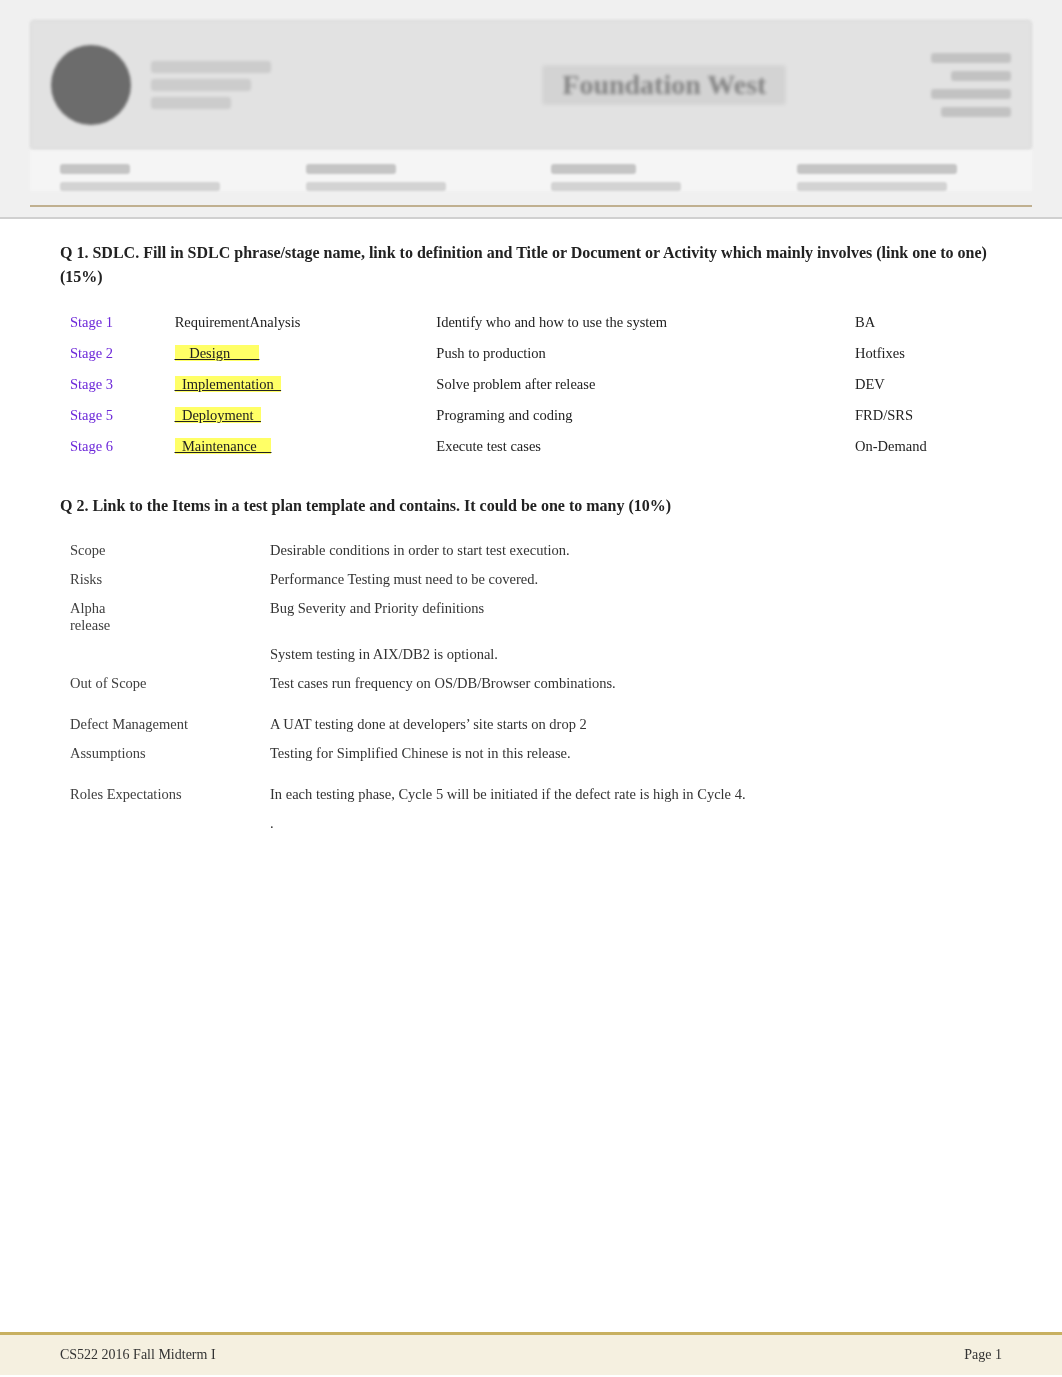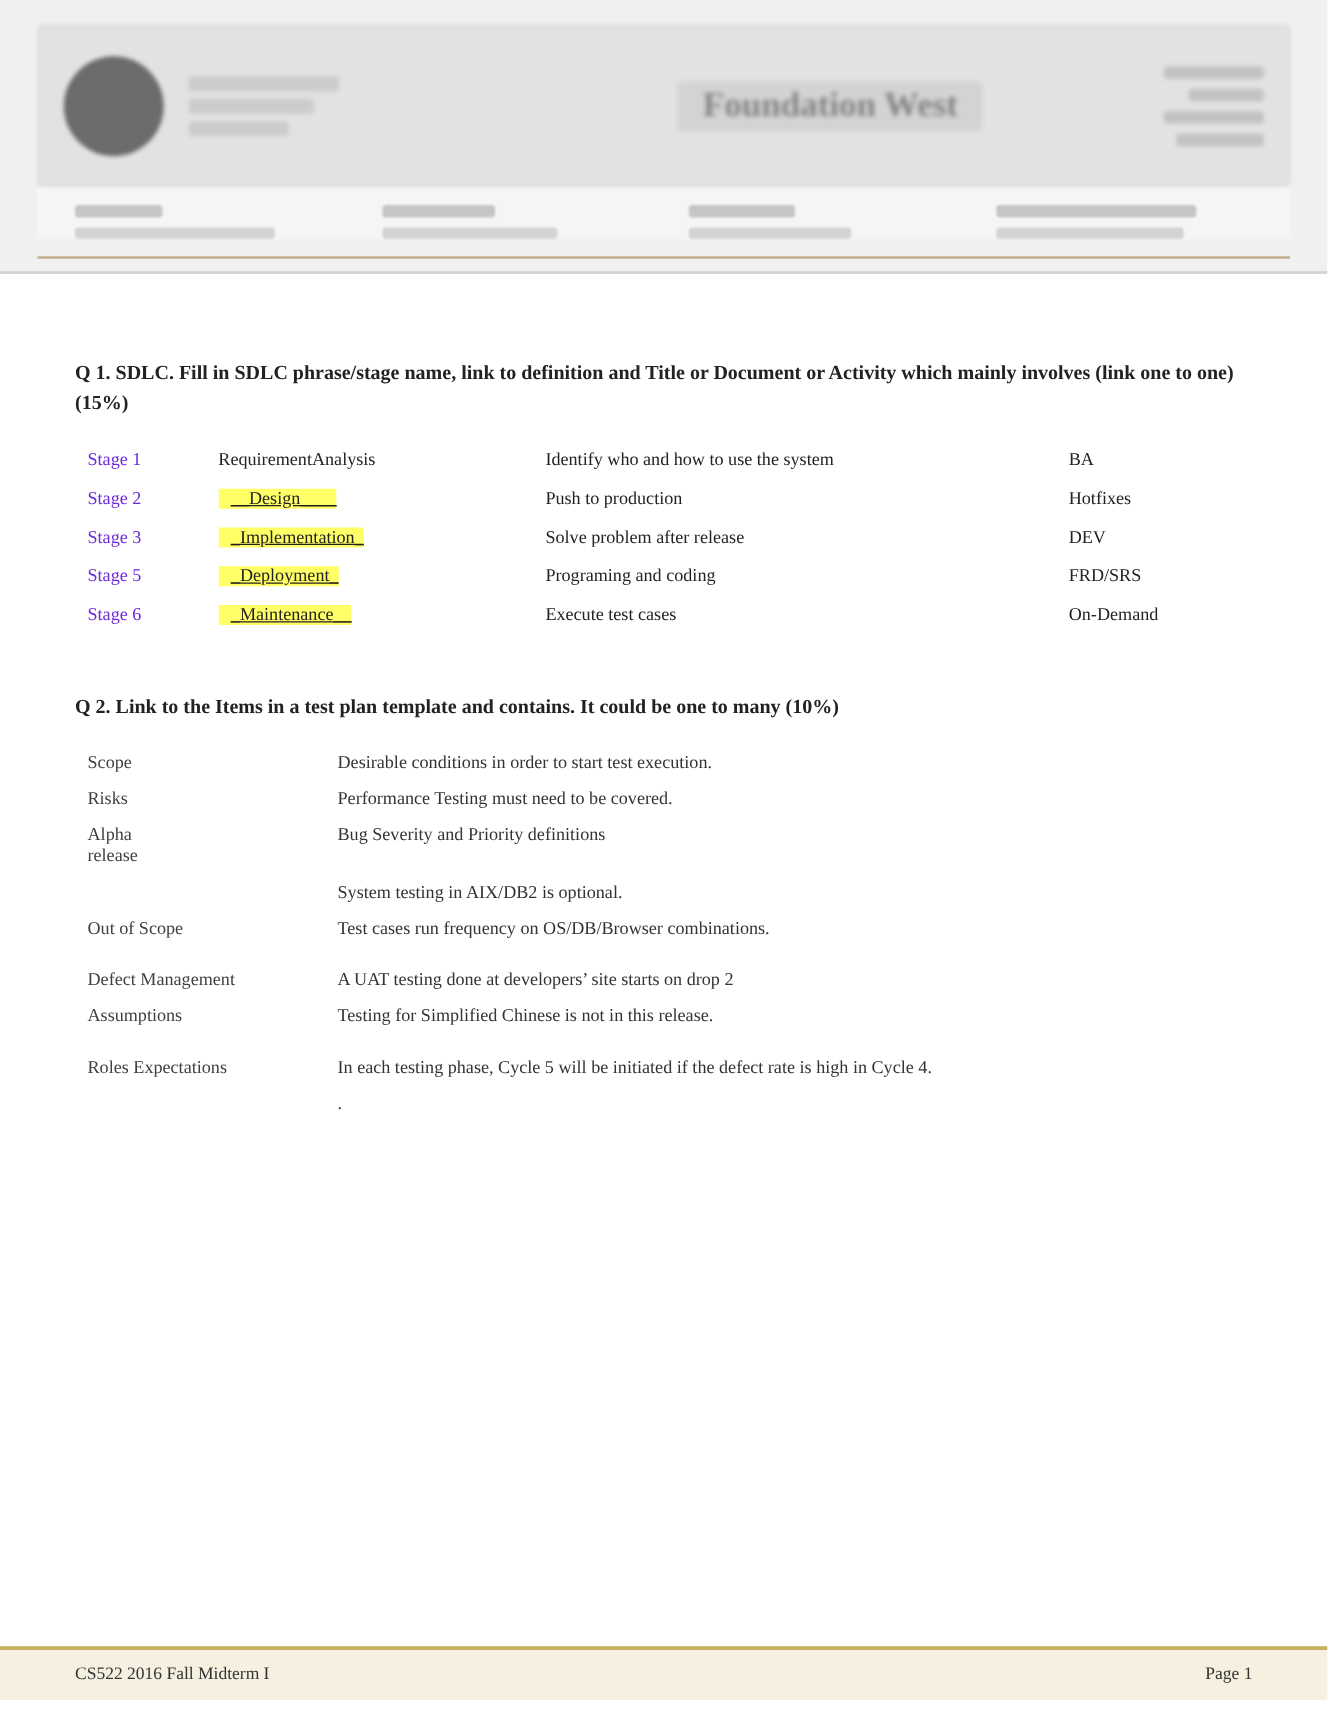--- a/index.html
+++ b/index.html
@@ -125,7 +125,6 @@
       font-weight: bold;
       margin-bottom: 18px;
       line-height: 1.5;
-      margin-top: 46px;
     }
 
     

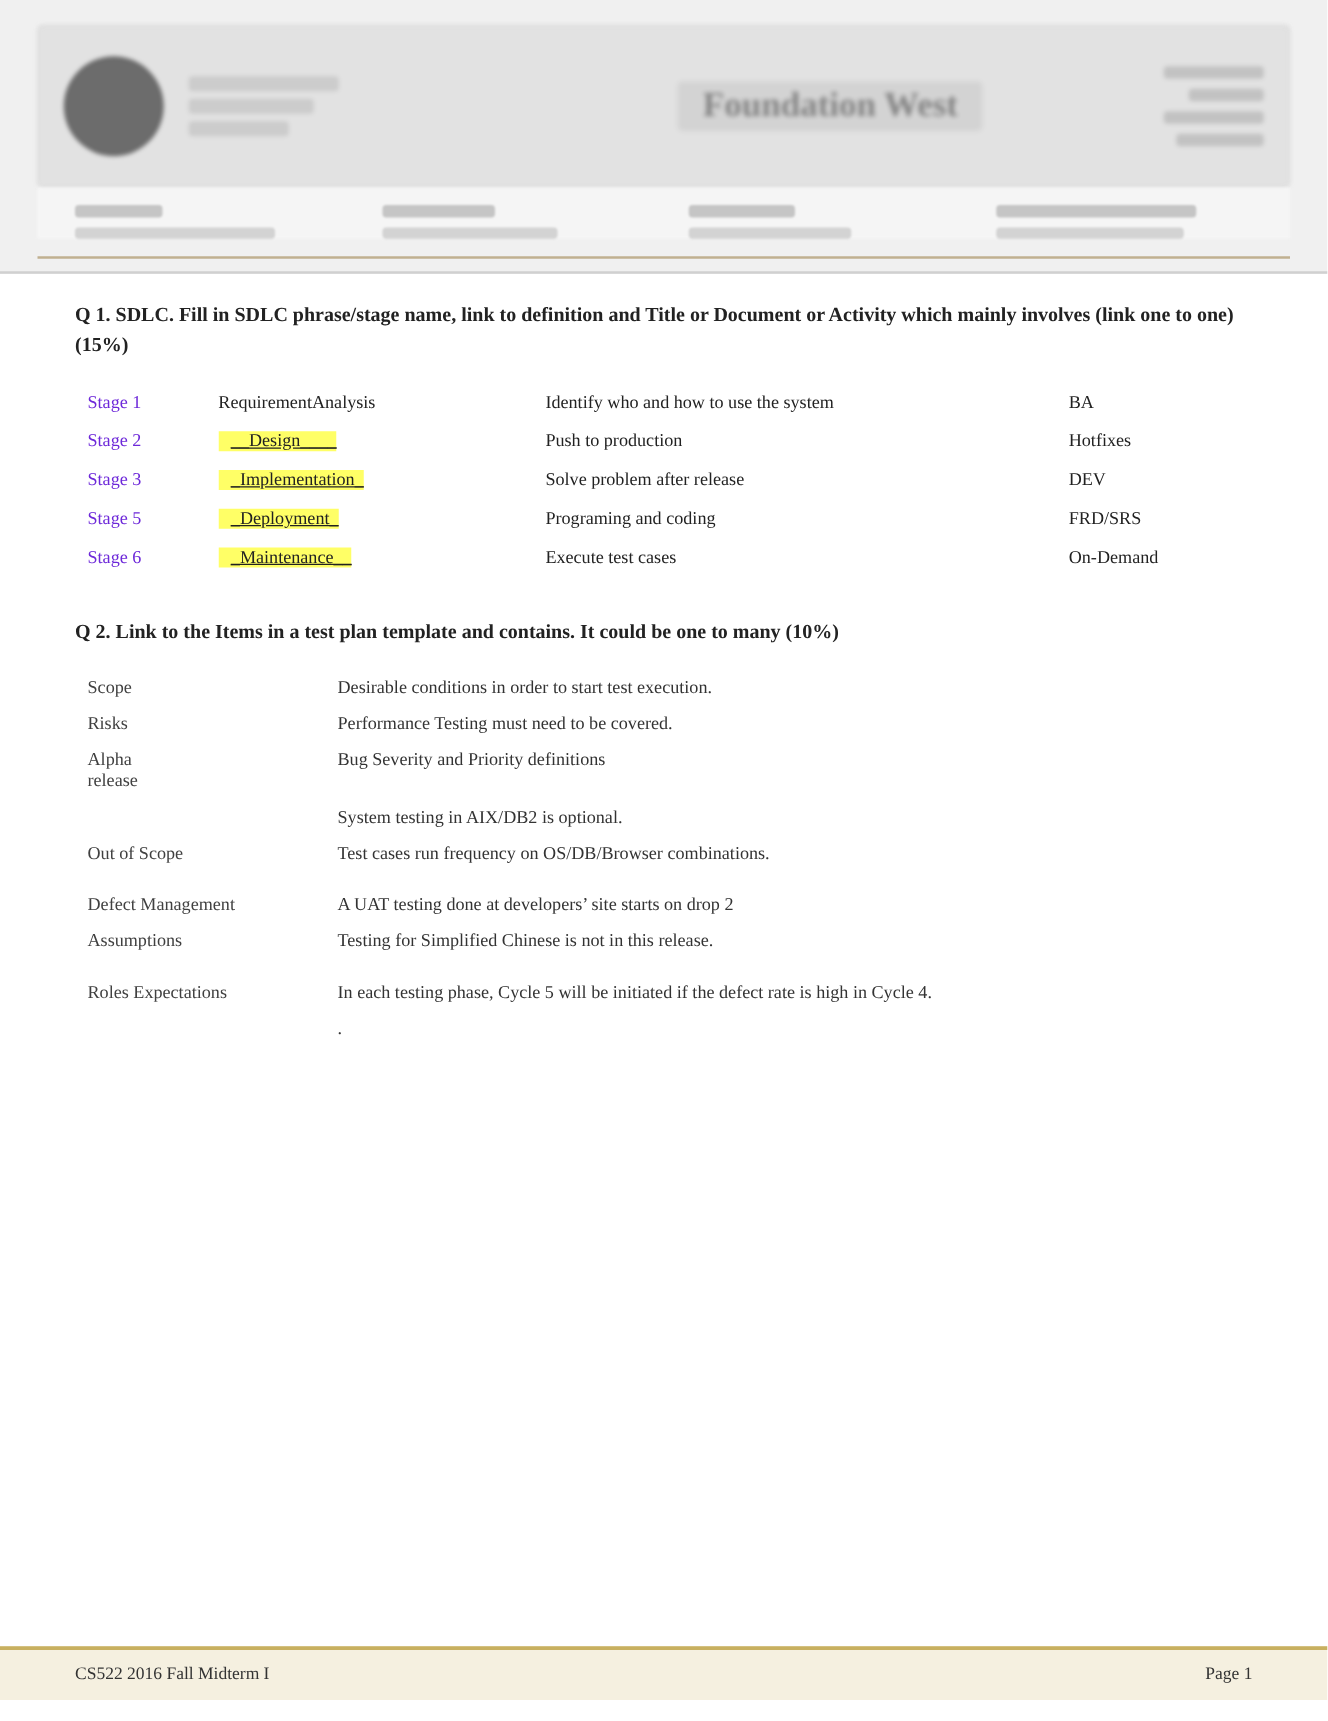--- a/index.html
+++ b/index.html
@@ -153,7 +153,6 @@
     }
     .highlight-yellow {
       background-color: #ffff66;
-      padding-left: 10px;
     }
     .underline-cell {
       text-decoration: underline;

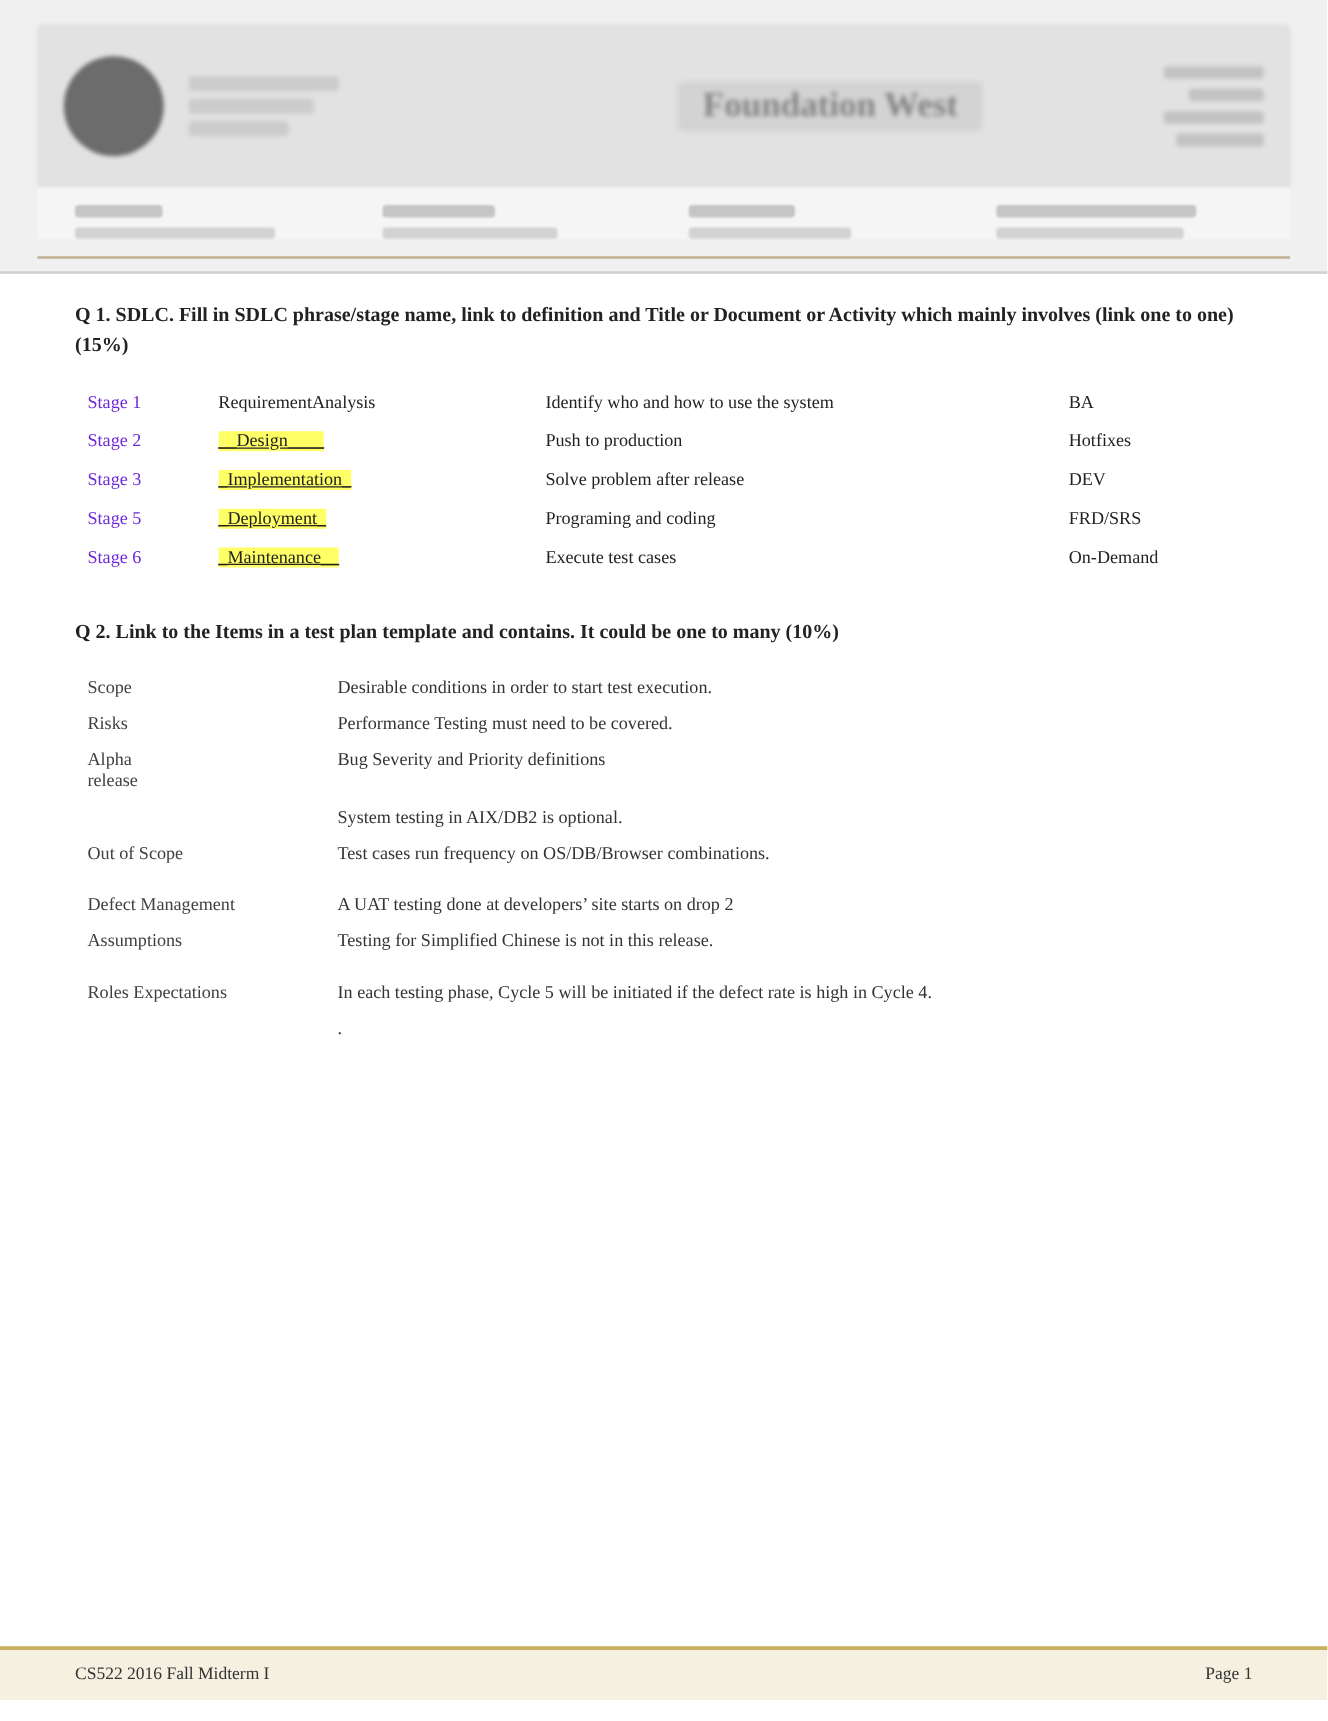--- a/index.html
+++ b/index.html
@@ -183,7 +183,7 @@
     
     .footer {
       position: absolute;
-      bottom: 17px;
+      bottom: 2px;
       left: 0;
       right: 0;
       background: #f5f0e0;

